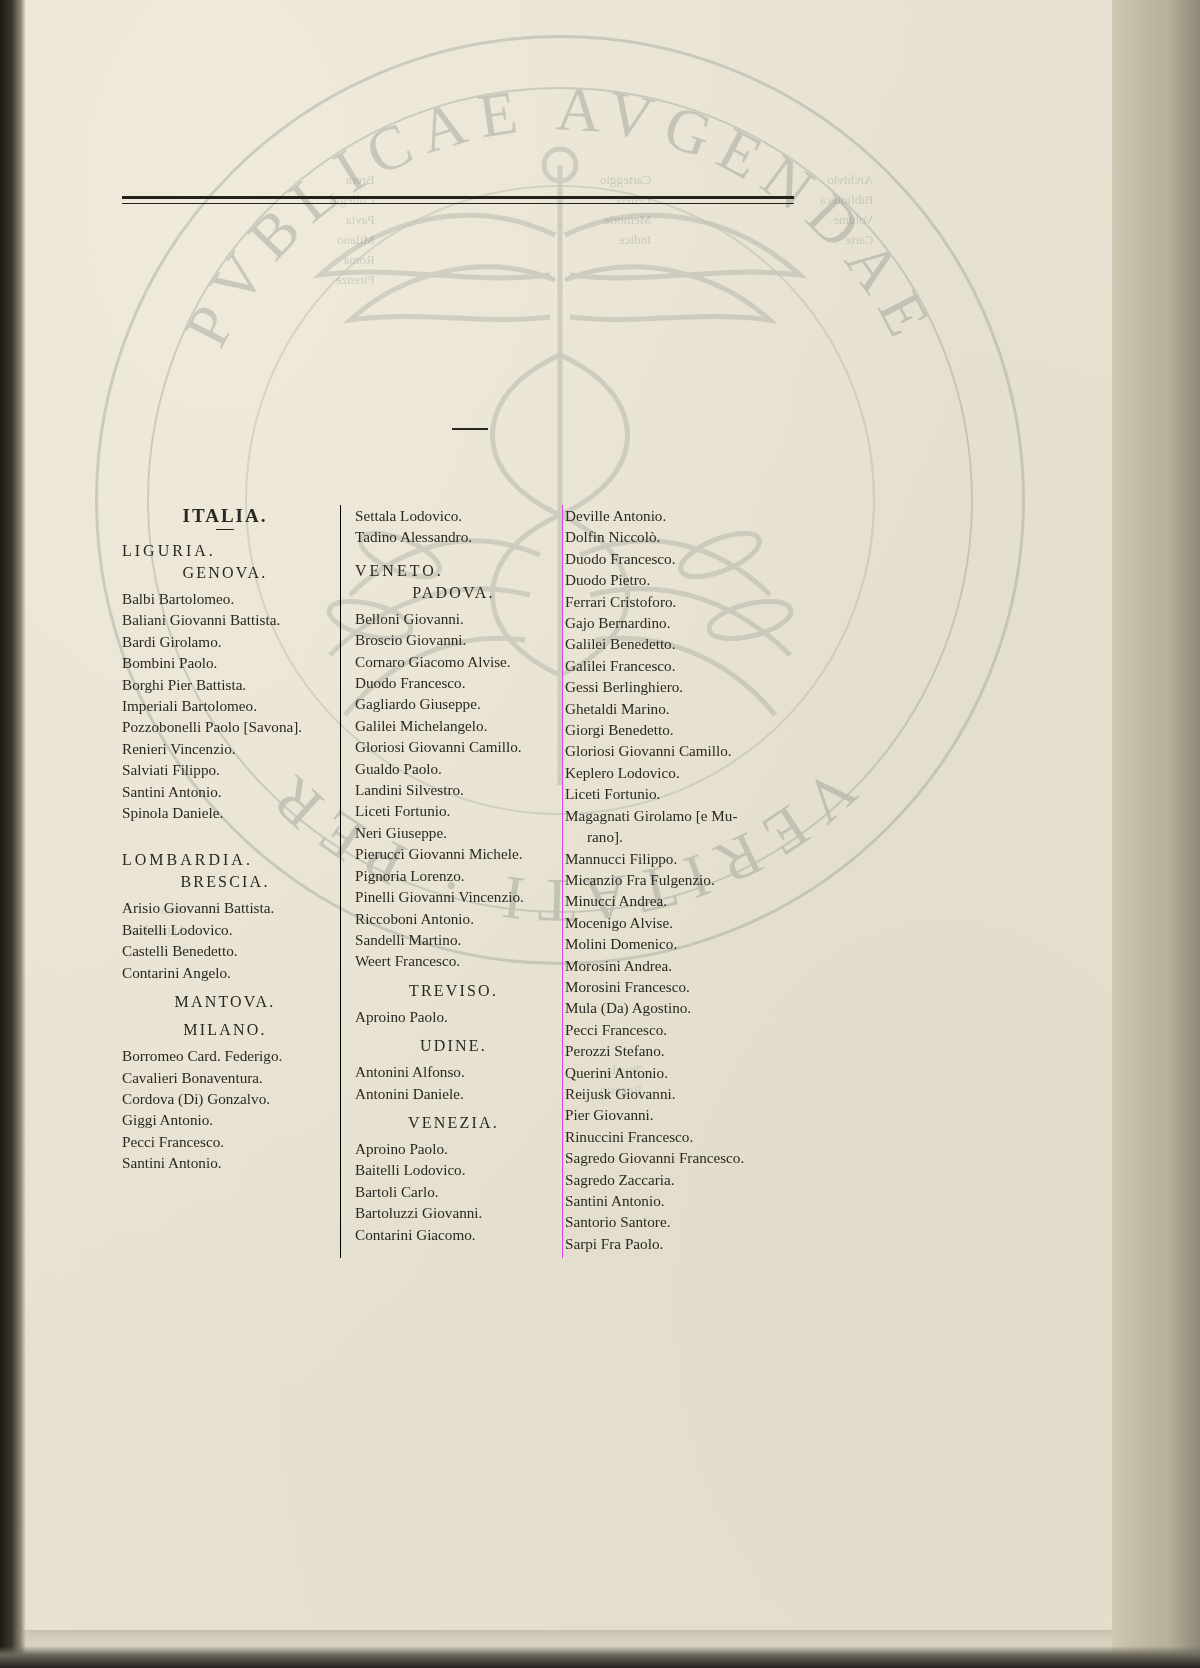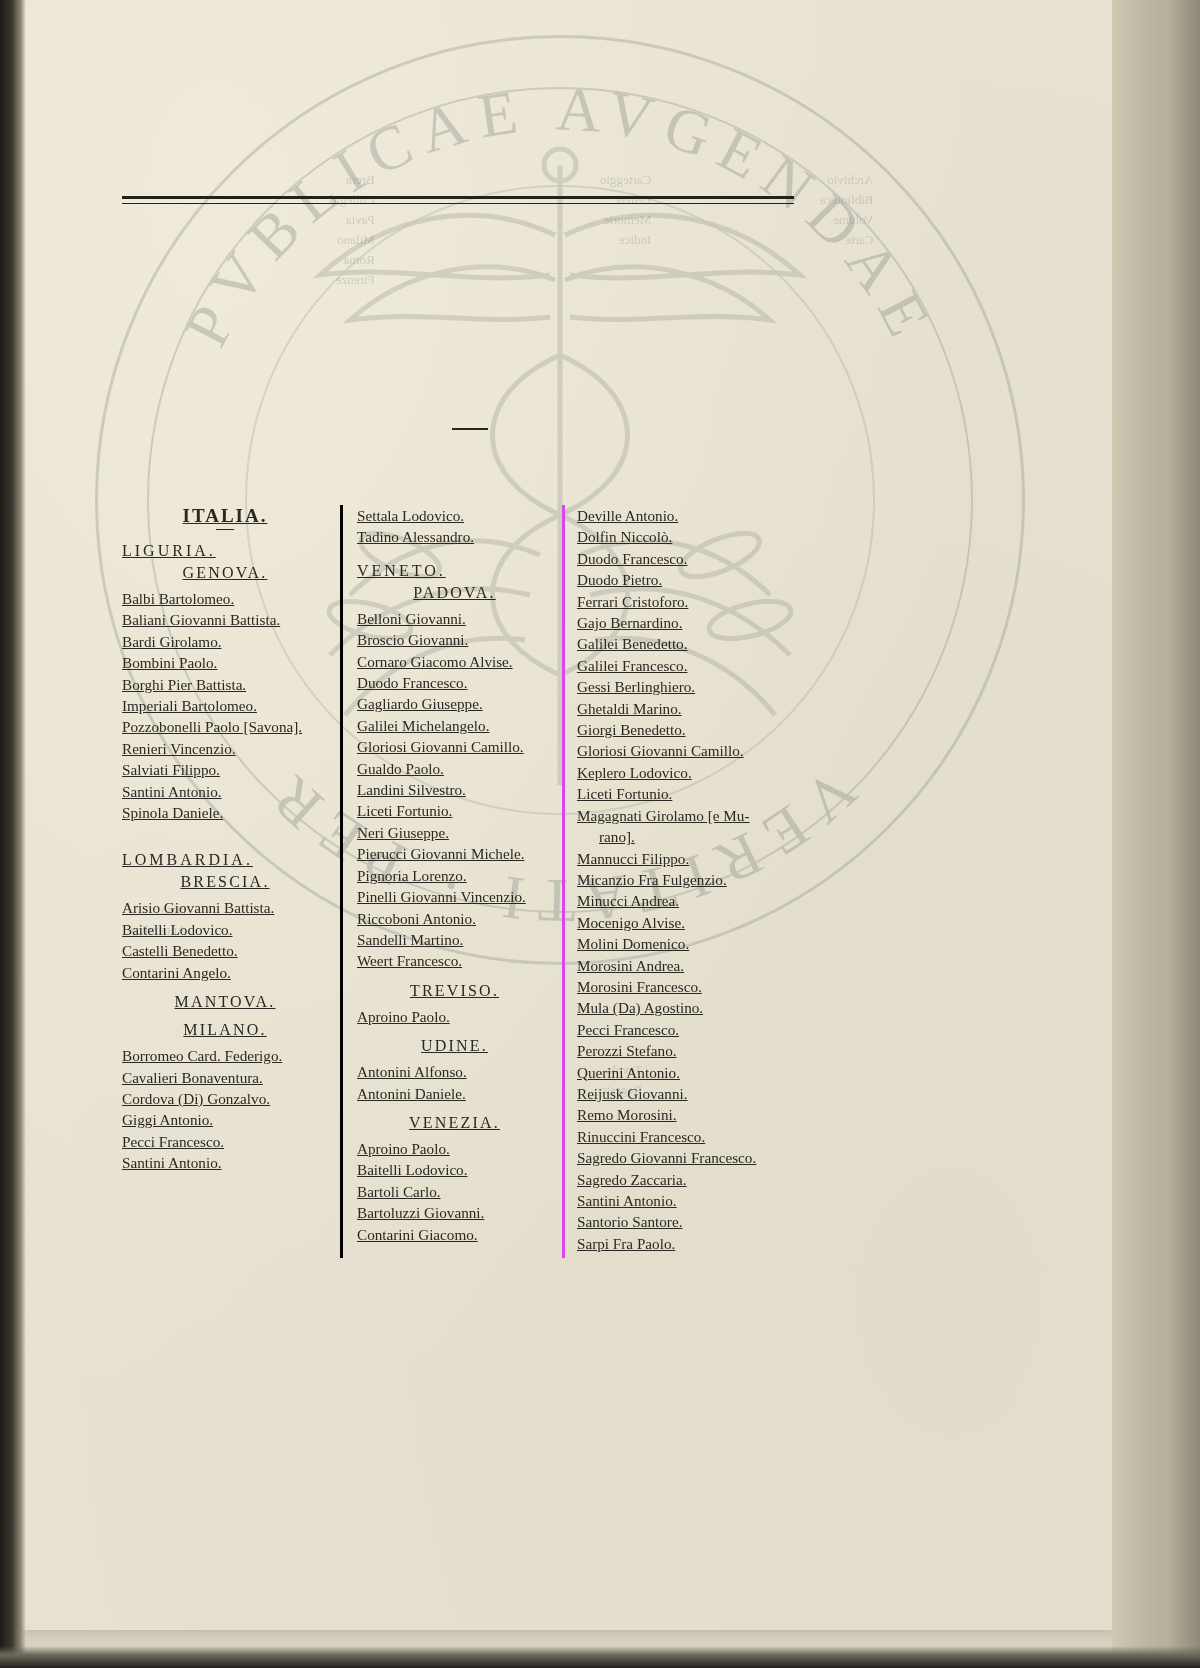--- a/index.html
+++ b/index.html
@@ -169,7 +169,6 @@
   .col {
     position: relative;
     box-sizing: border-box;
-    text-decoration: underline;
   }
   .col-1 { width: 218px; padding-right: 12px; }
   .col-2 { width: 222px; padding-left: 14px; padding-right: 10px; border-left: 3px solid #000000; }

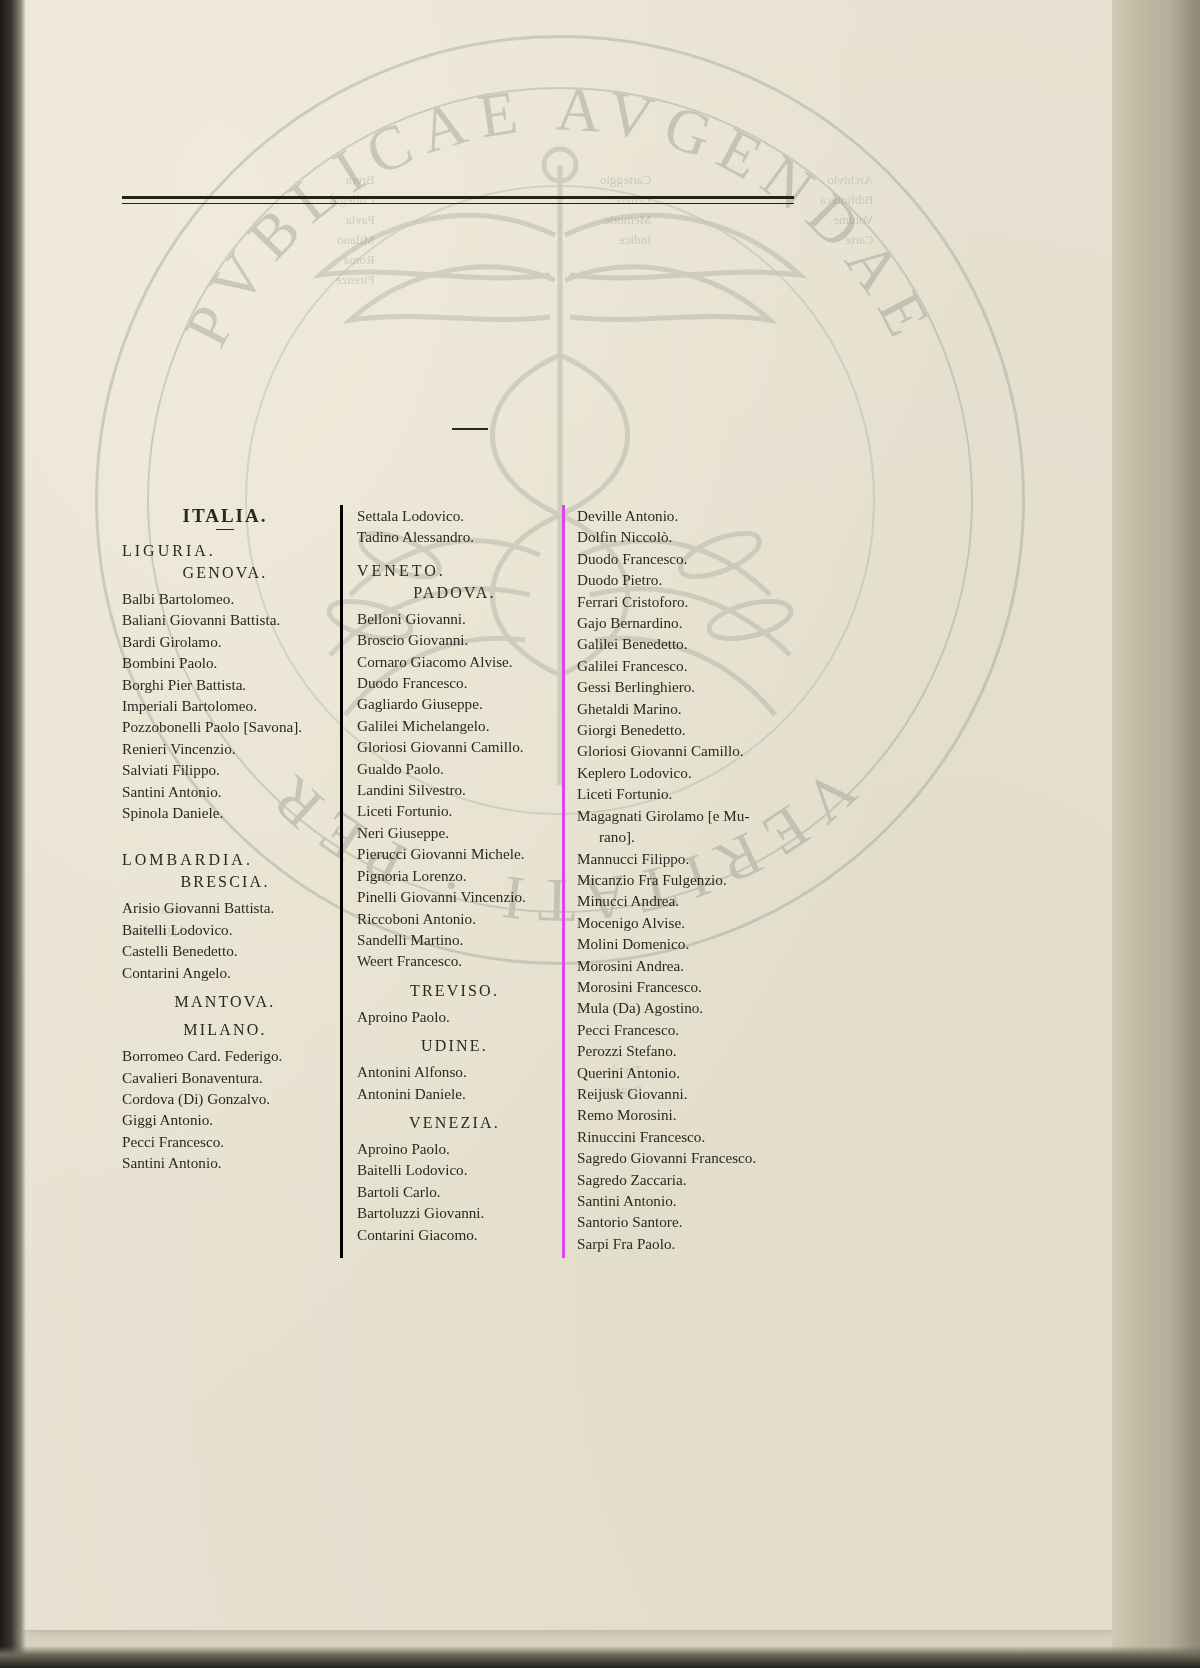--- a/index.html
+++ b/index.html
@@ -171,7 +171,7 @@
     box-sizing: border-box;
   }
   .col-1 { width: 218px; padding-right: 12px; }
-  .col-2 { width: 222px; padding-left: 14px; padding-right: 10px; border-left: 3px solid #000000; }
+  .col-2 { width: 222px; padding-left: 14px; padding-right: 10px; border-left: 1px solid #000000; }
   .col-3 { width: 230px; padding-left: 12px; border-left: 3px solid #d946ef; }
 
   .country {

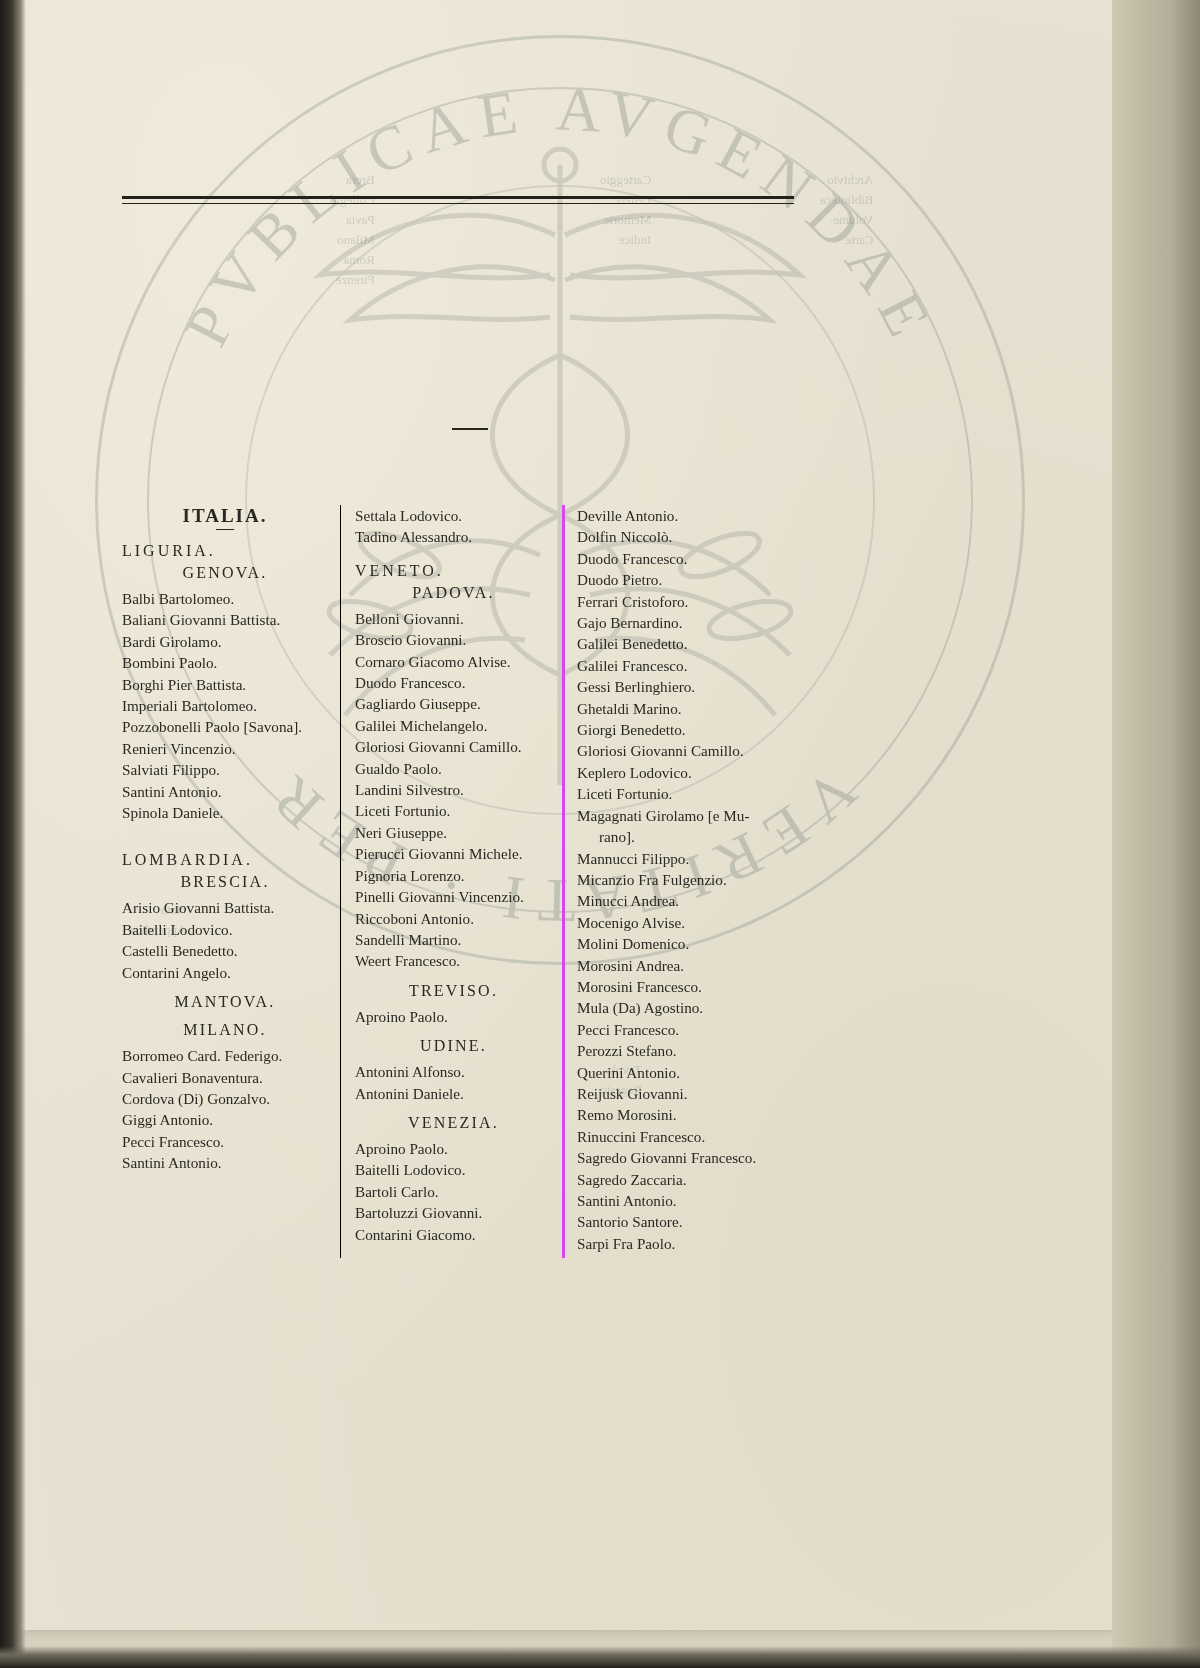--- a/index.html
+++ b/index.html
@@ -172,7 +172,7 @@
   }
   .col-1 { width: 218px; padding-right: 12px; }
   .col-2 { width: 222px; padding-left: 14px; padding-right: 10px; border-left: 1px solid #000000; }
-  .col-3 { width: 230px; padding-left: 12px; border-left: 3px solid #d946ef; }
+  .col-3 { width: 230px; padding-left: 2px; border-left: 1px solid #d946ef; }
 
   .country {
     text-align: center;

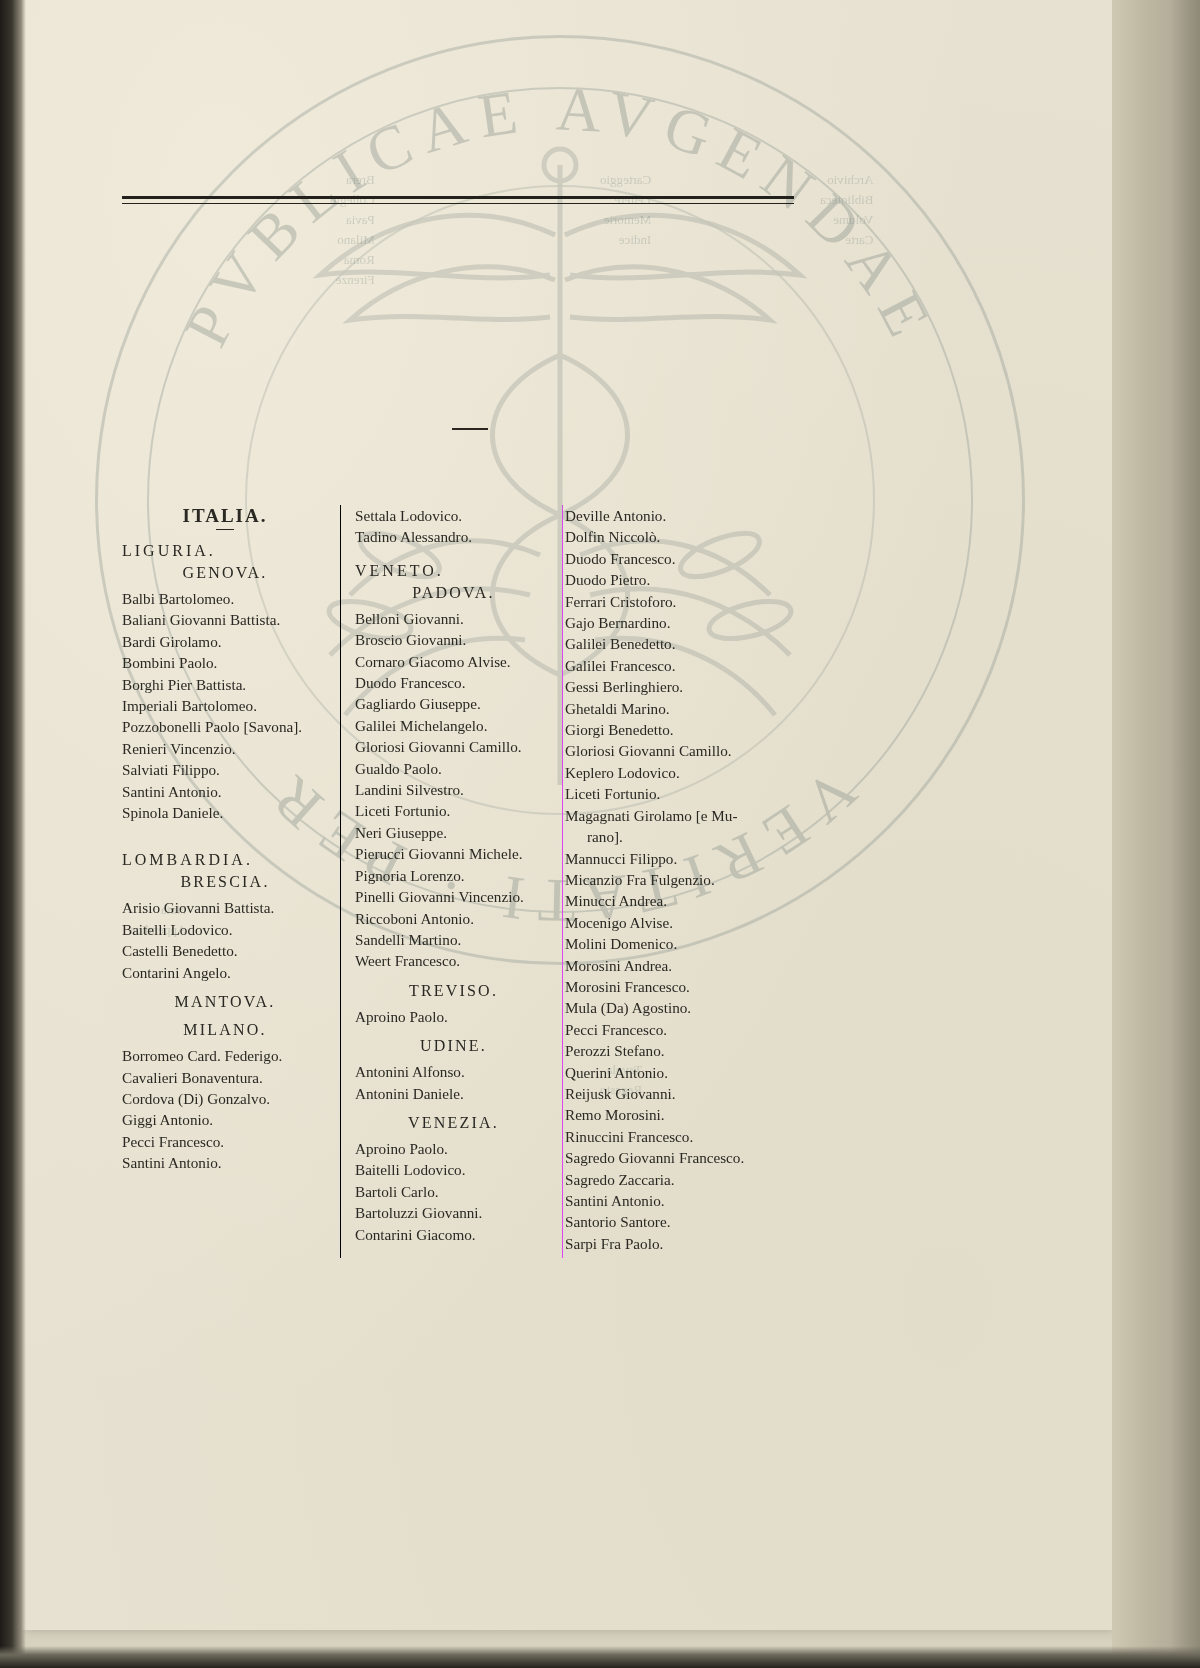--- a/index.html
+++ b/index.html
@@ -416,7 +416,7 @@
           <li>Perozzi Stefano.</li>
           <li>Querini Antonio.</li>
           <li>Reijusk Giovanni.</li>
-          <li>Remo Morosini.</li>
+          <li>Pier Giovanni.</li>
           <li>Rinuccini Francesco.</li>
           <li>Sagredo Giovanni Francesco.</li>
           <li>Sagredo Zaccaria.</li>

